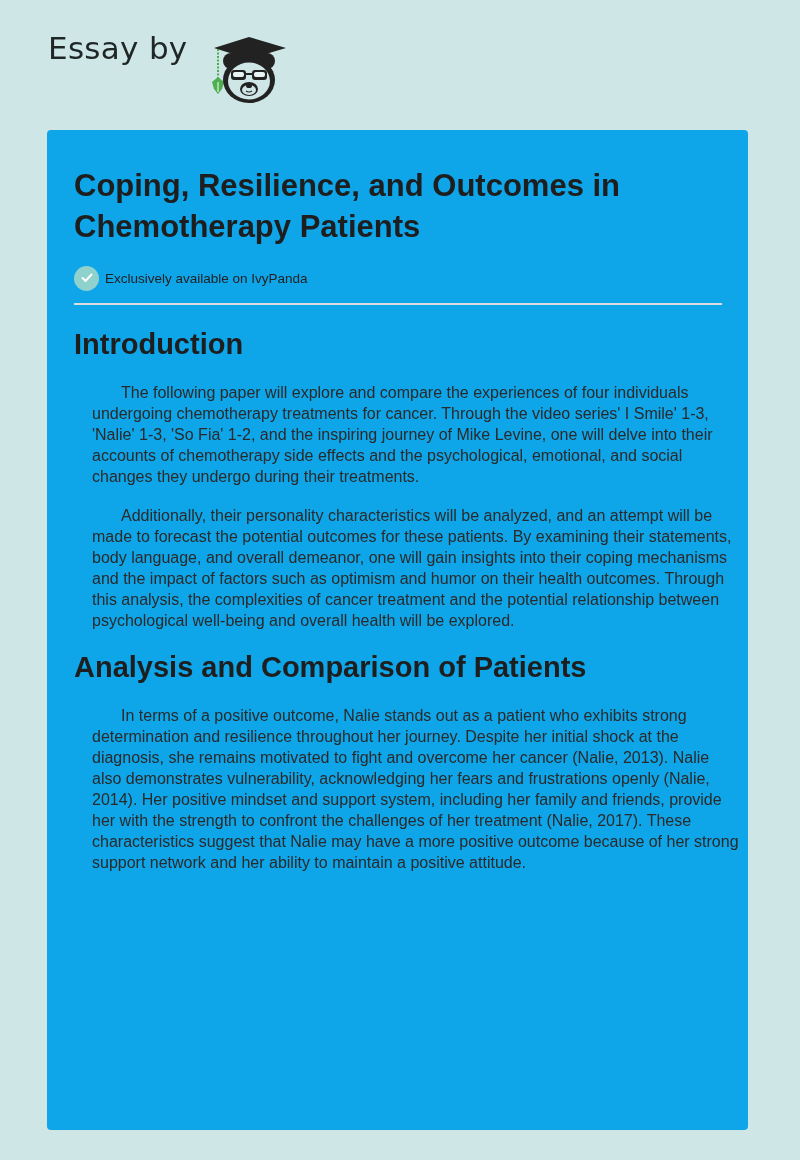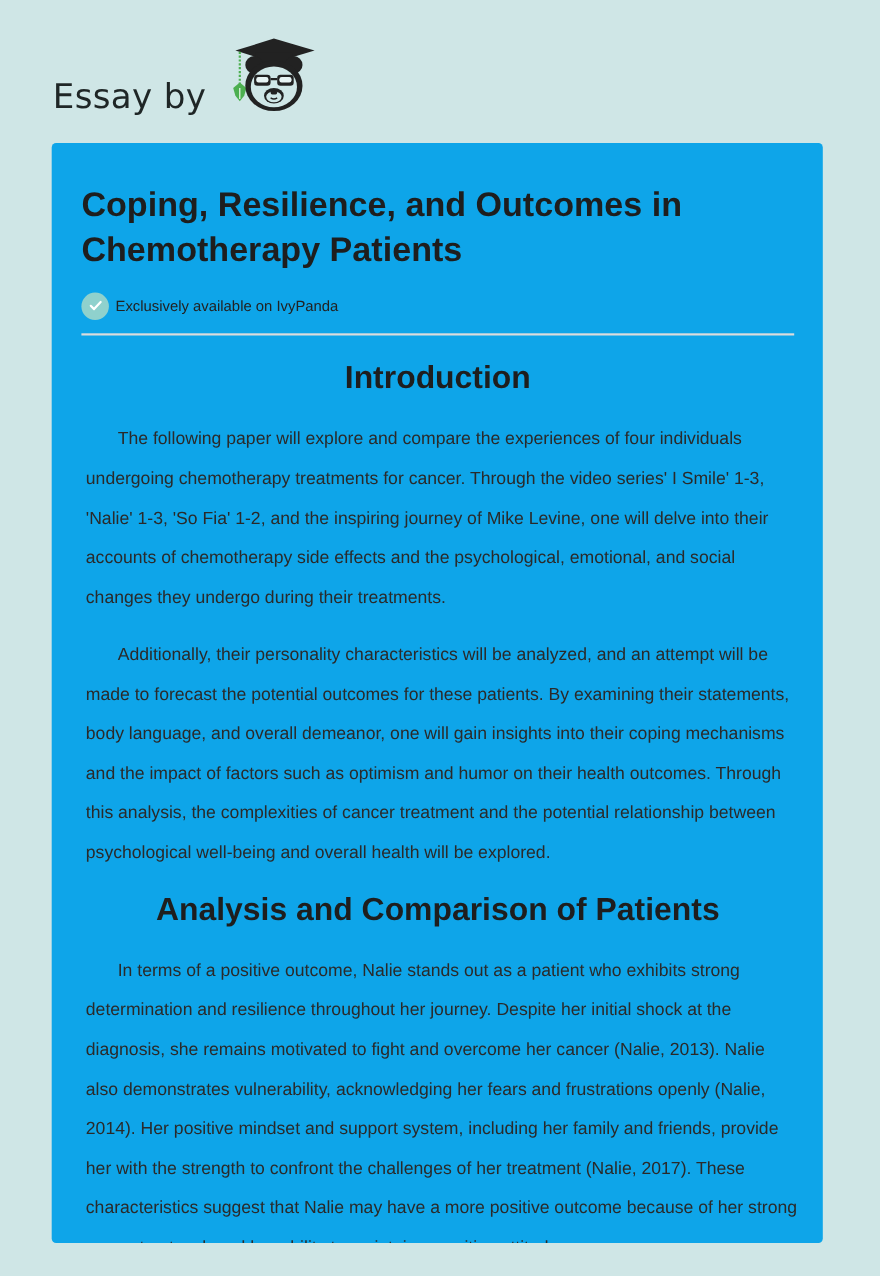--- a/index.html
+++ b/index.html
@@ -21,7 +21,7 @@
       top: 34px;
       height: 72px;
       display: flex;
-      align-items: flex-end;
+      align-items: flex-start;
     }
     .brand-prefix {
       font-family: "DejaVu Sans", sans-serif;

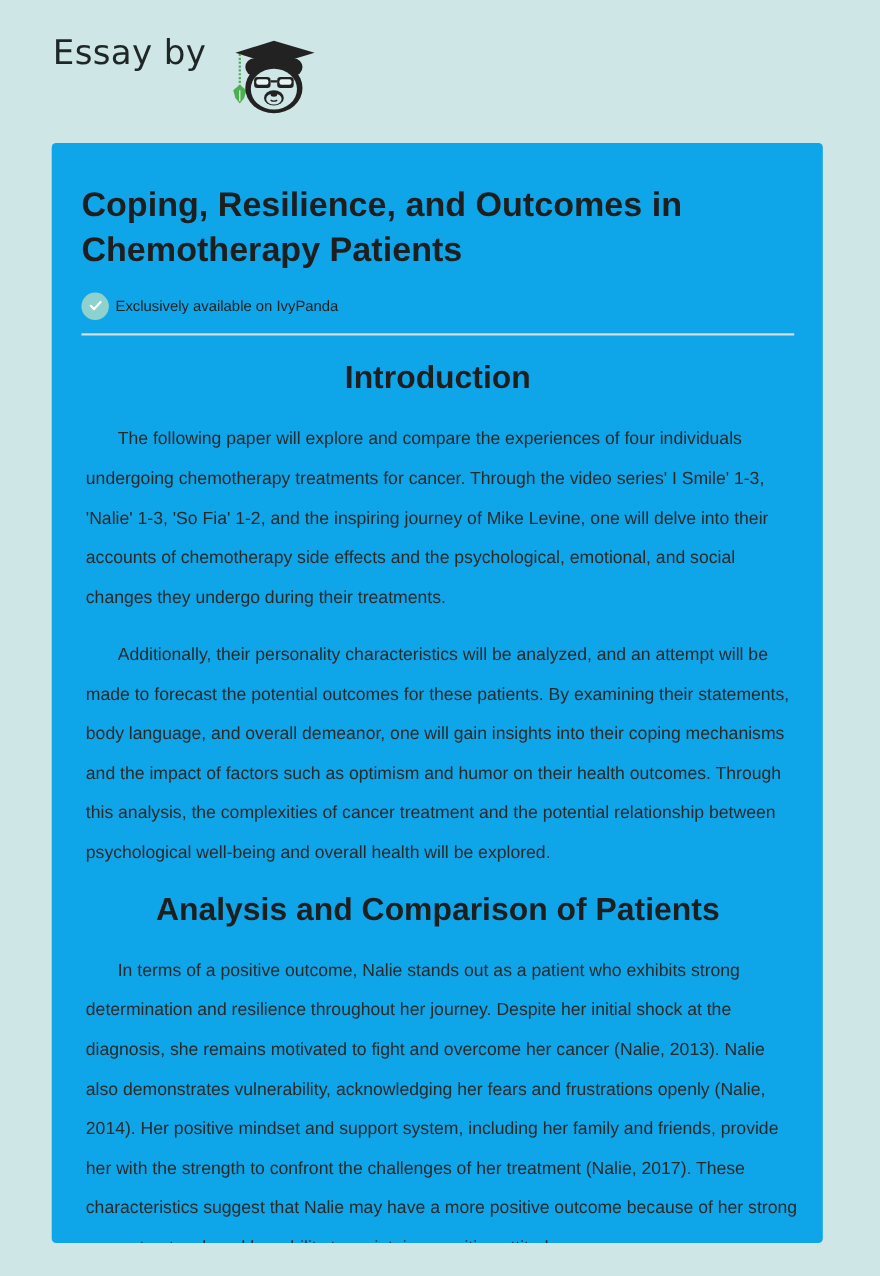--- a/index.html
+++ b/index.html
@@ -107,7 +107,6 @@
       color: #1e1e1e;
       margin: 0;
       line-height: 36px;
-      text-align: center;
     }
     .h-intro { margin-top: 21px; }
     .h-analysis { margin-top: 15px; }

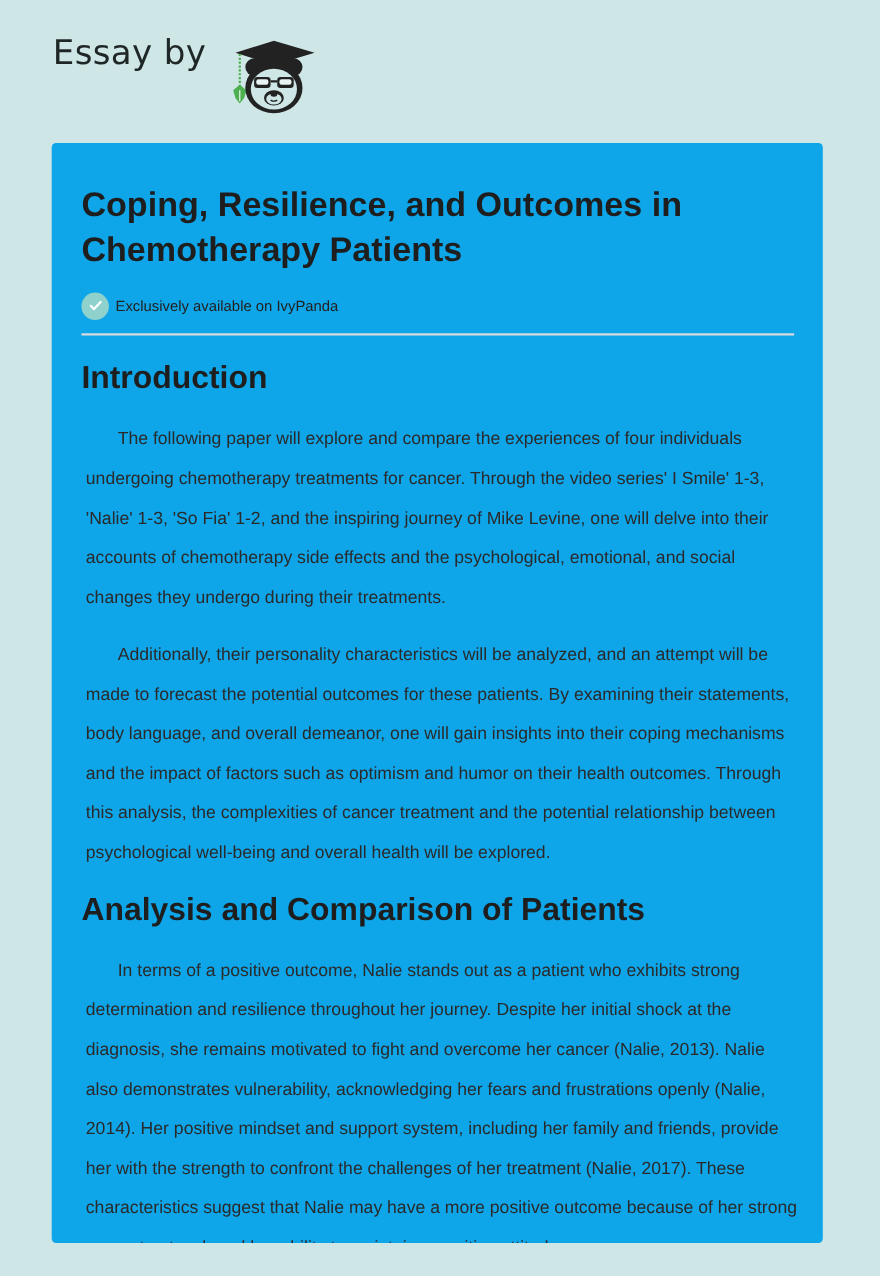--- a/index.html
+++ b/index.html
@@ -112,9 +112,9 @@
     .h-analysis { margin-top: 15px; }
     p {
       font-size: 16px;
-      line-height: 36px;
+      line-height: 21px;
       color: #2a2a2a;
-      margin: 4px;
+      margin: 18px;
       text-indent: 29px;
       width: 650px;
     }

